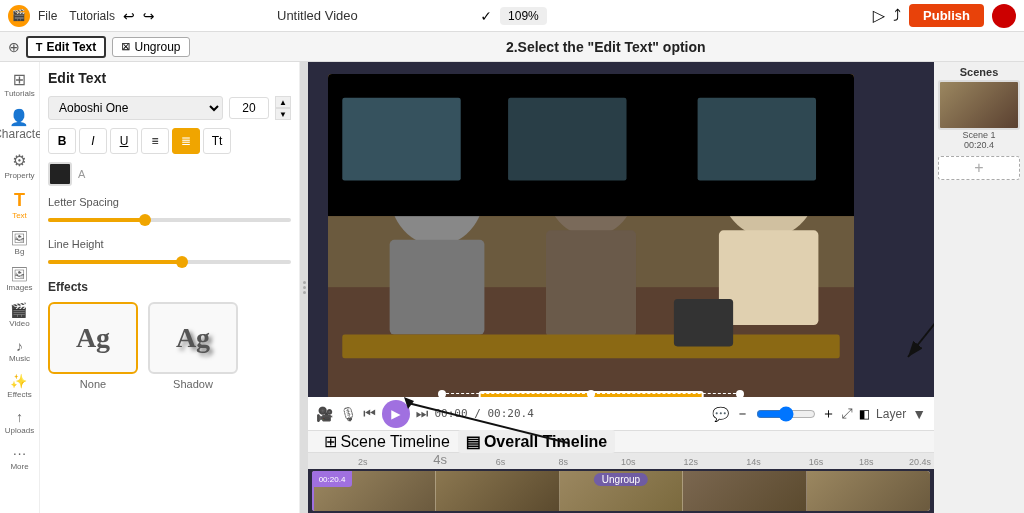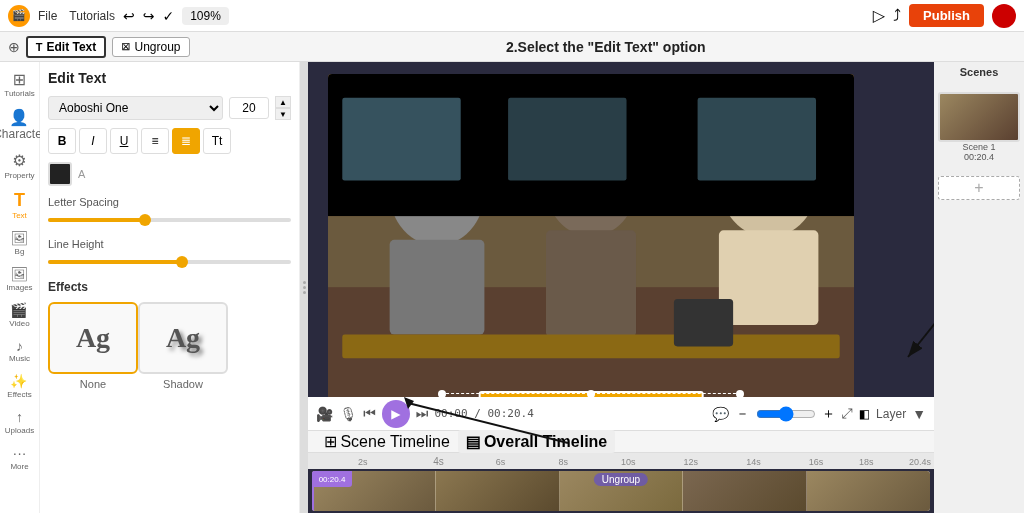--- a/index.html
+++ b/index.html
@@ -137,6 +137,7 @@
   </div>
   <span style="font-size:14px;cursor:pointer;">↩</span>
   <span style="font-size:14px;cursor:pointer;">↪</span>
+  <div class="topbar-title">Untitled Video</div>
   <span style="font-size:14px;">✓</span>
   <div class="topbar-zoom">109%</div>
   <div style="flex:1;"></div>

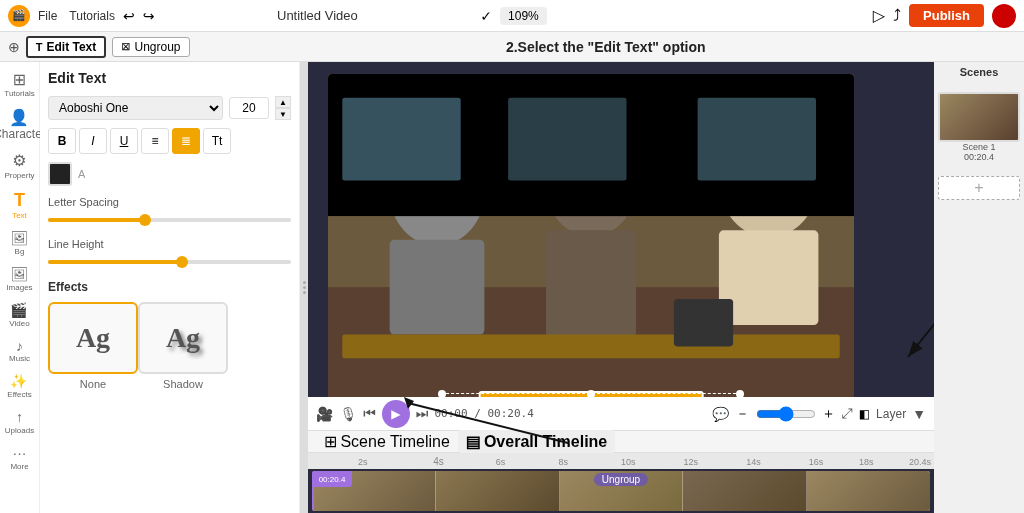--- a/index.html
+++ b/index.html
@@ -102,7 +102,7 @@
 
     
     .scenes-panel { width: 90px; background: #f0f0f0; padding: 4px; }
-    .scenes-title { font-size: 11px; font-weight: bold; color: #333; margin-bottom: 14px; text-align: center; }
+    .scenes-title { font-size: 11px; font-weight: bold; color: #333; margin-bottom: 2px; text-align: center; }
     .scene-thumb { position: relative; margin-bottom: 14px; cursor: pointer; }
     .scene-img { width: 82px; height: 50px; background: linear-gradient(135deg, #8B7355, #5a4030); border-radius: 3px; border: 2px solid #ddd; }
     .scene-label { font-size: 9px; color: #555; text-align: center; }

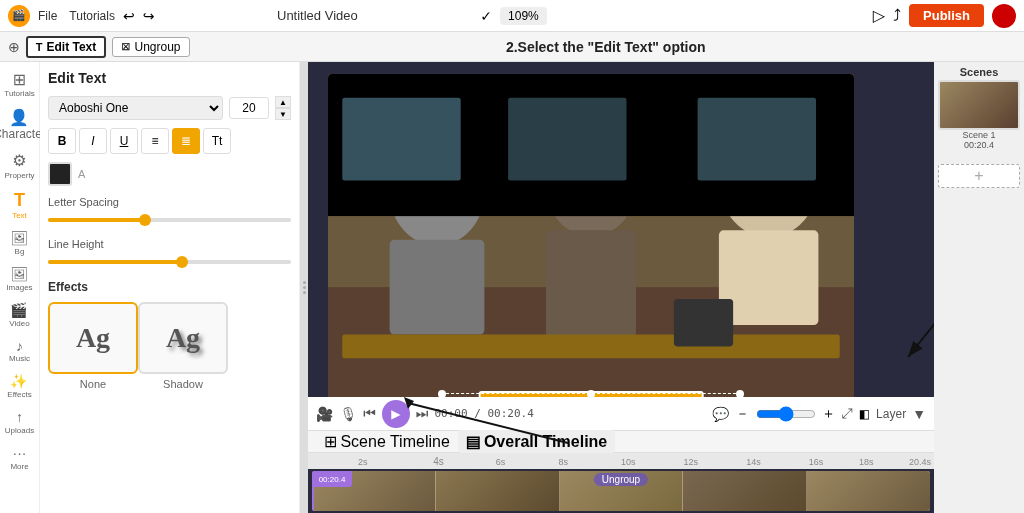--- a/index.html
+++ b/index.html
@@ -103,7 +103,7 @@
     
     .scenes-panel { width: 90px; background: #f0f0f0; padding: 4px; }
     .scenes-title { font-size: 11px; font-weight: bold; color: #333; margin-bottom: 2px; text-align: center; }
-    .scene-thumb { position: relative; margin-bottom: 14px; cursor: pointer; }
+    .scene-thumb { position: relative; margin-bottom: 6px; cursor: pointer; }
     .scene-img { width: 82px; height: 50px; background: linear-gradient(135deg, #8B7355, #5a4030); border-radius: 3px; border: 2px solid #ddd; }
     .scene-label { font-size: 9px; color: #555; text-align: center; }
     .scene-add { width: 82px; height: 24px; background: #fff; border: 1px dashed #aaa; border-radius: 3px; display: flex; align-items: center; justify-content: center; font-size: 16px; color: #aaa; cursor: pointer; margin-top: 4px; }

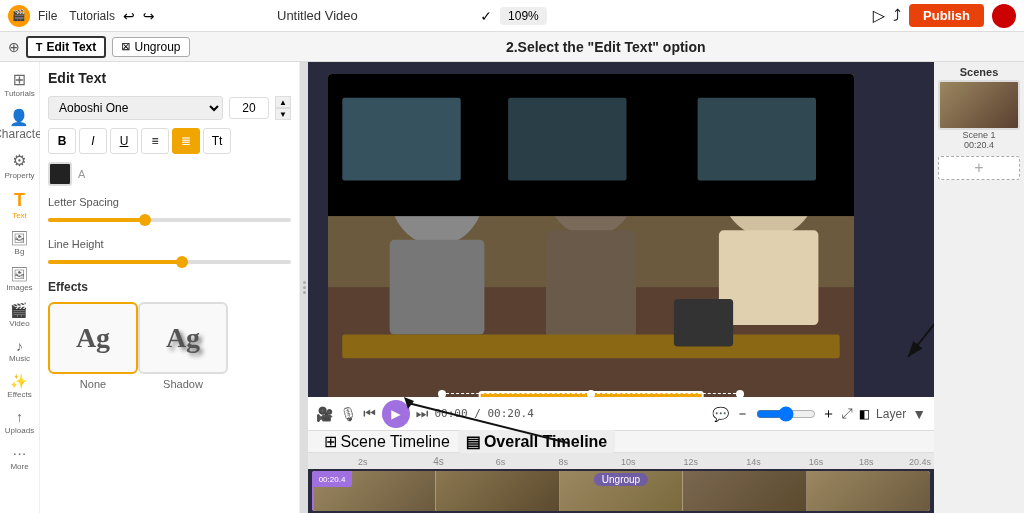--- a/index.html
+++ b/index.html
@@ -71,7 +71,7 @@
     .slider-fill { position: absolute; top: 6px; left: 0; height: 4px; background: #f0a500; border-radius: 2px; }
     .slider-thumb { position: absolute; top: 2px; width: 12px; height: 12px; background: #f0a500; border-radius: 50%; cursor: pointer; }
     .effects-title { font-size: 12px; font-weight: bold; margin-bottom: 8px; color: #333; }
-    .effects-grid { display: flex; }
+    .effects-grid { display: flex; gap: 10px; }
     .effect-item { display: flex; flex-direction: column; align-items: center; cursor: pointer; }
     .effect-box {
       width: 90px; height: 72px; border: 2px solid #ddd; border-radius: 6px;

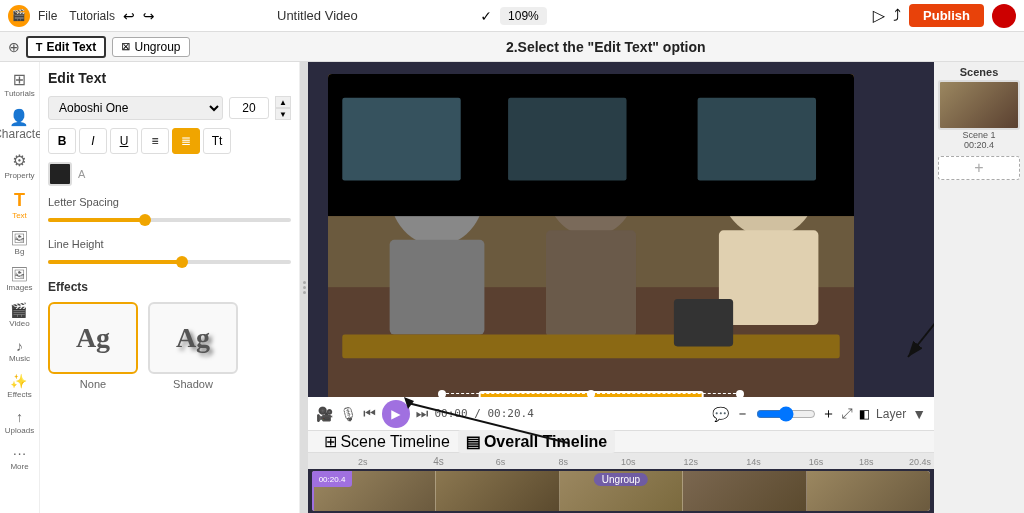--- a/index.html
+++ b/index.html
@@ -367,7 +367,7 @@
       <div class="timeline-ruler" style="position:relative;height:16px;background:#e8e8e8;overflow:hidden;">
         <div style="position:absolute;top:0;left:0;right:0;bottom:0;display:flex;align-items:flex-end;padding-bottom:2px;">
           <span style="position:absolute;left:8%;font-size:9px;color:#888;">2s</span>
-          <span style="position:absolute;left:20%;font-size:10px;color:#888;">4s</span>
+          <span style="position:absolute;left:20%;font-size:13px;color:#888;">4s</span>
           <span style="position:absolute;left:30%;font-size:9px;color:#888;">6s</span>
           <span style="position:absolute;left:40%;font-size:9px;color:#888;">8s</span>
           <span style="position:absolute;left:50%;font-size:9px;color:#888;">10s</span>

